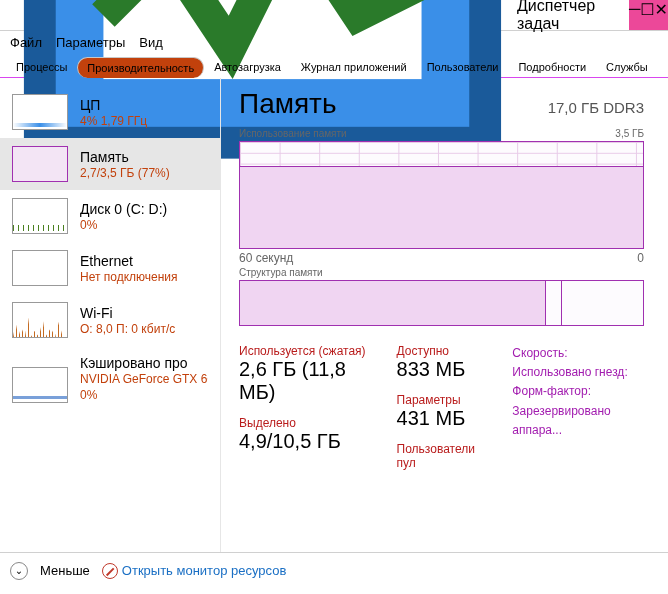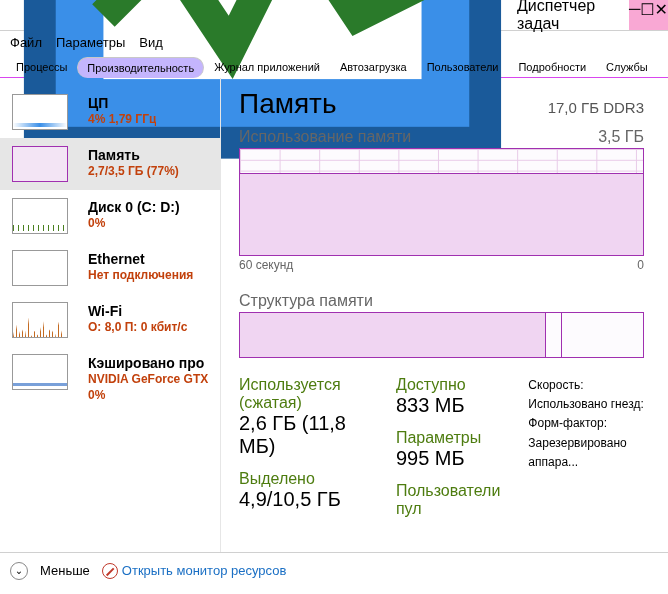--- a/index.html
+++ b/index.html
@@ -4,7 +4,7 @@
 <style>
 * { margin: 0; padding: 0; box-sizing: border-box; font-family: "Segoe UI", Tahoma, sans-serif; }
 body { background: #fff; width: 668px; height: 594px; overflow: hidden; }
-.titlebar-wrap { background: #f9a8d4; display: flex; }
+.titlebar-wrap { background: #ec4899; display: flex; }
 .titlebar-inner { background: #fff; flex: 1; height: 30px; display: flex; align-items: center; padding: 0 8px; }
 .menubar { height: 24px; display: flex; align-items: center; gap: 14px; padding: 2px 10px; font-size: 13px; border-top: 1px solid #d0d0d0; }
 .menubar span { cursor: default; }

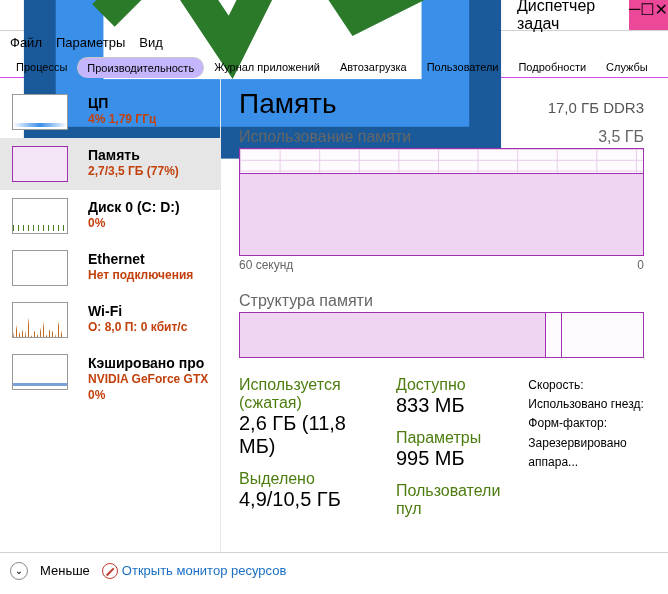--- a/index.html
+++ b/index.html
@@ -10,7 +10,7 @@
 .menubar span { cursor: default; }
 .tabbar { display: flex; font-size: 11px; border-bottom: 1px solid #d946ef; padding: 0 6px; margin-top: 2px; }
 .tab { padding: 4px 9px; border: 1px solid transparent; border-bottom: none; cursor: default; }
-.tab.active { border-color: #c8c8c8; background: #c4b5fd; position: relative; top: 1px; border-radius: 14px; }
+.tab.active { border-color: #c8c8c8; background: #c2410c; position: relative; top: 1px; border-radius: 14px; }
 .content { display: flex; height: 474px; }
 .sidebar { width: 220px; overflow: hidden; padding: 8px 0; }
 .sideitem { display: flex; gap: 20px; padding: 8px 12px; align-items: flex-start; cursor: default; font-weight: bold; }

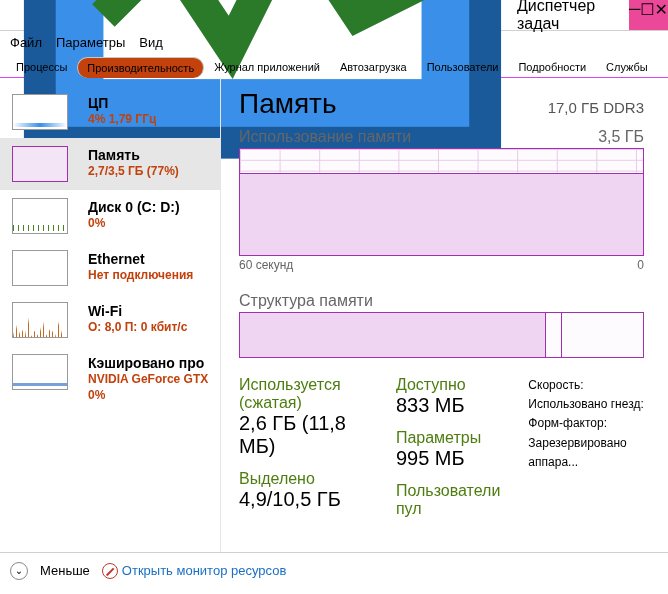--- a/index.html
+++ b/index.html
@@ -74,8 +74,8 @@
 <div class="tabbar">
   <div class="tab">Процессы</div>
   <div class="tab active">Производительность</div>
+  <div class="tab">Автозагрузка</div>
   <div class="tab">Журнал приложений</div>
-  <div class="tab">Автозагрузка</div>
   <div class="tab">Пользователи</div>
   <div class="tab">Подробности</div>
   <div class="tab">Службы</div>

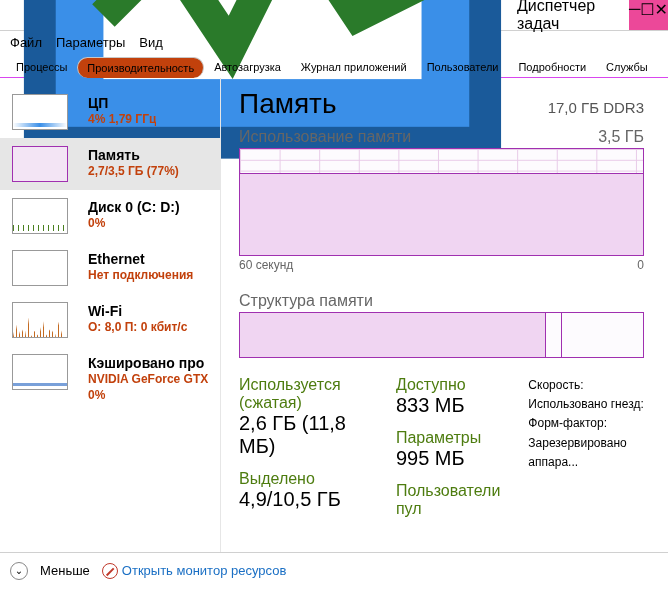--- a/index.html
+++ b/index.html
@@ -13,7 +13,7 @@
 .tab.active { border-color: #c8c8c8; background: #c2410c; position: relative; top: 1px; border-radius: 14px; }
 .content { display: flex; height: 474px; }
 .sidebar { width: 220px; overflow: hidden; padding: 8px 0; }
-.sideitem { display: flex; gap: 20px; padding: 8px 12px; align-items: flex-start; cursor: default; font-weight: bold; }
+.sideitem { display: flex; gap: 12px; padding: 8px 12px; align-items: flex-end; cursor: default; }
 .sideitem.selected { background: #e6e6e6; }
 .thumb { width: 56px; height: 36px; border: 1px solid #999; background: #fff; position: relative; flex-shrink: 0; }
 .thumb.cpu::after { content: ""; position: absolute; left: 0; right: 0; bottom: 2px; height: 4px; background: linear-gradient(90deg,transparent,#3a8fe8,transparent); }

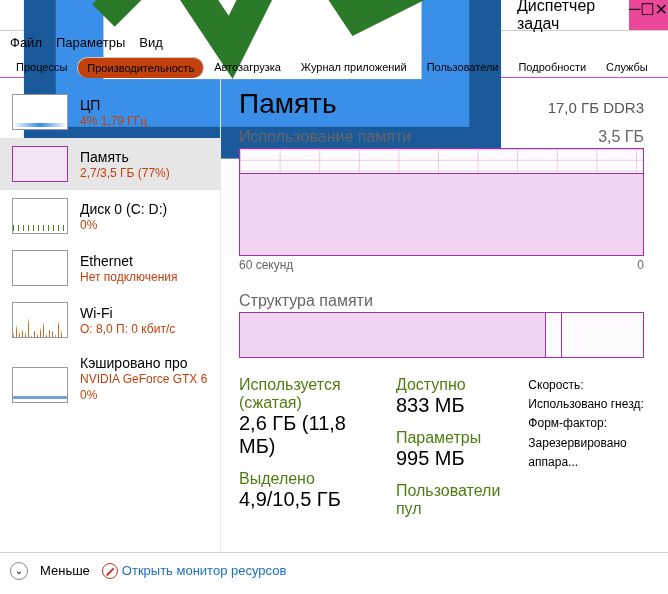--- a/index.html
+++ b/index.html
@@ -28,7 +28,7 @@
 .header { display: flex; justify-content: space-between; align-items: baseline; margin-bottom: 8px; }
 .header h1 { font-weight: 400; font-size: 28px; }
 .header .spec { font-size: 15px; color: #555; }
-.graph-label { display: flex; justify-content: space-between; font-size: 16px; color: #666; margin-bottom: 2px; }
+.graph-label { display: flex; justify-content: space-between; font-size: 10px; color: #666; margin-bottom: 2px; }
 .graph { height: 108px; border: 1px solid #a030b0; background: #fdfbfe; position: relative; margin-bottom: 2px; }
 .graph::before { content:""; position:absolute; inset:0; background-image: linear-gradient(to right,#e8cbe8 1px,transparent 1px),linear-gradient(to bottom,#e8cbe8 1px,transparent 1px); background-size: 39.6px 10.8px; }
 .graph .fill { position: absolute; left: 0; right: 0; bottom: 0; background: #f0d5f2; border-top: 1px solid #a030b0; }

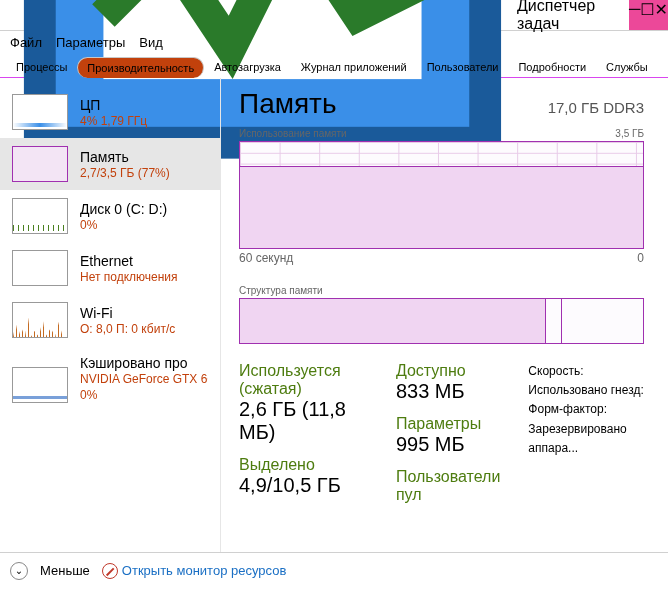--- a/index.html
+++ b/index.html
@@ -32,7 +32,7 @@
 .graph { height: 108px; border: 1px solid #a030b0; background: #fdfbfe; position: relative; margin-bottom: 2px; }
 .graph::before { content:""; position:absolute; inset:0; background-image: linear-gradient(to right,#e8cbe8 1px,transparent 1px),linear-gradient(to bottom,#e8cbe8 1px,transparent 1px); background-size: 39.6px 10.8px; }
 .graph .fill { position: absolute; left: 0; right: 0; bottom: 0; background: #f0d5f2; border-top: 1px solid #a030b0; }
-.axis { display: flex; justify-content: space-between; font-size: 12px; color: #666; margin-bottom: 20px; }
+.axis { display: flex; justify-content: space-between; font-size: 12px; color: #666; margin-bottom: 2px; }
 .struct { height: 46px; border: 1px solid #a030b0; background: #fdfbfe; display: flex; margin-bottom: 18px; }
 .struct .s1 { width: 76%; background: #f0d5f2; border-right: 1px solid #a030b0; }
 .struct .s2 { width: 4%; border-right: 1px solid #a030b0; }

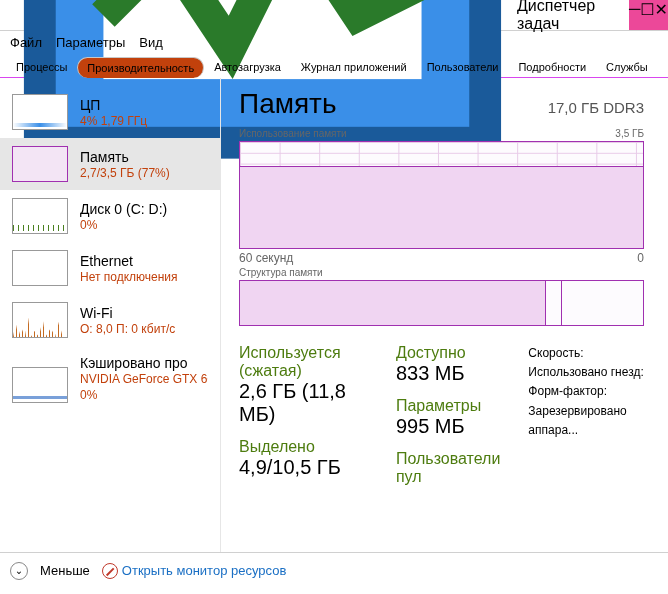--- a/index.html
+++ b/index.html
@@ -39,7 +39,7 @@
 .struct .s3 { flex: 1; }
 .stats { display: flex; gap: 28px; }
 .statcol { display: flex; flex-direction: column; gap: 12px; }
-.stat .label { font-size: 16px; color: #4d7c0f; }
+.stat .label { font-size: 12px; color: #b91c1c; }
 .stat .value { font-size: 20px; }
 .infocol { font-size: 12px; color: #000000; line-height: 1.6; }
 .footer { height: 36px; border-top: 1px solid #d0d0d0; display: flex; align-items: center; padding: 0 10px; gap: 12px; font-size: 13px; }

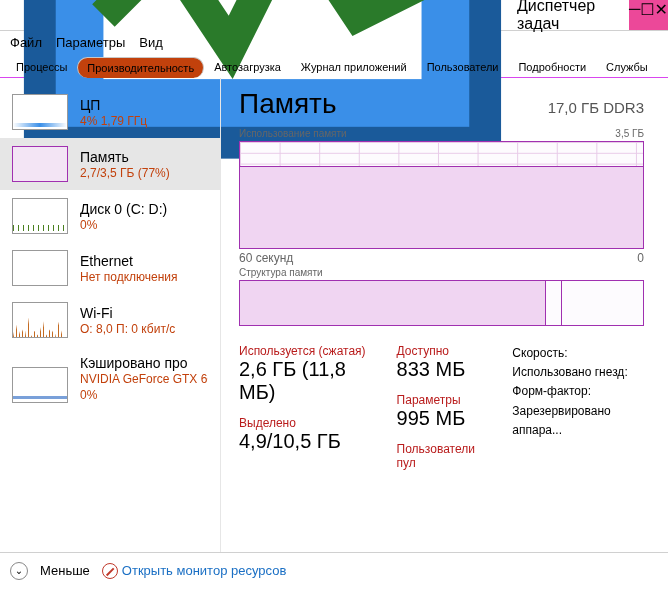--- a/index.html
+++ b/index.html
@@ -41,7 +41,7 @@
 .statcol { display: flex; flex-direction: column; gap: 12px; }
 .stat .label { font-size: 12px; color: #b91c1c; }
 .stat .value { font-size: 20px; }
-.infocol { font-size: 12px; color: #000000; line-height: 1.6; }
+.infocol { font-size: 12px; color: #a21caf; line-height: 1.6; }
 .footer { height: 36px; border-top: 1px solid #d0d0d0; display: flex; align-items: center; padding: 0 10px; gap: 12px; font-size: 13px; }
 .footer .circle { width: 18px; height: 18px; border: 1px solid #888; border-radius: 50%; display: flex; align-items: center; justify-content: center; font-size: 10px; }
 .footer .link { color: #1a6fc4; display: flex; align-items: center; gap: 4px; }

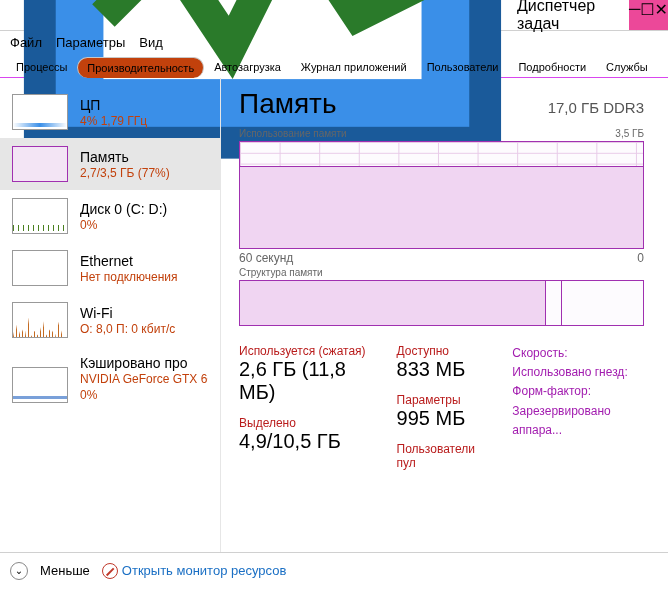--- a/index.html
+++ b/index.html
@@ -171,7 +171,7 @@
           </div>
         <div class="stat">
             <div class="label">Параметры</div>
-            <div class="value">995 МБ</div>
+            <div class="value">431 МБ</div>
           </div>
         <div class="stat">
             <div class="label">Пользователи пул</div>

